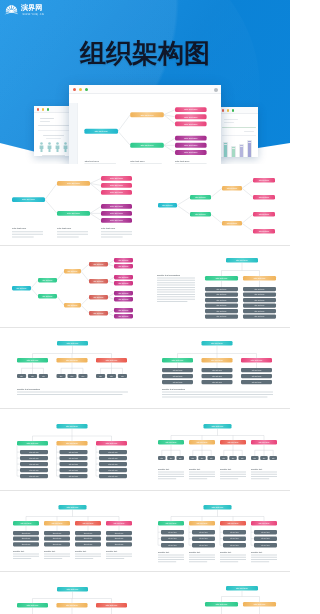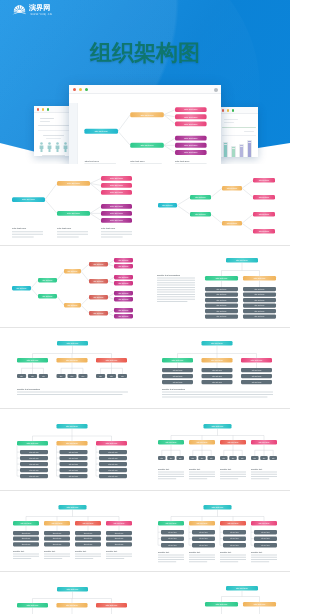--- a/index.html
+++ b/index.html
@@ -16,7 +16,7 @@
 .swoosh{position:absolute;left:-10px;top:0;width:250px;height:200px;
   background:radial-gradient(circle at 0% 0%, rgba(255,255,255,0.07) 0 58%, rgba(255,255,255,0) 59%);}
 
-.logo{position:absolute;left:12px;top:3px;width:58px;height:16px;z-index:6}
+.logo{position:absolute;left:4px;top:3px;width:58px;height:16px;z-index:6}
 .logo-mark{position:absolute;left:0;top:1px;width:15px;height:13px}
 .logo-text{position:absolute;left:17px;top:0px;width:36px;height:15px}
 

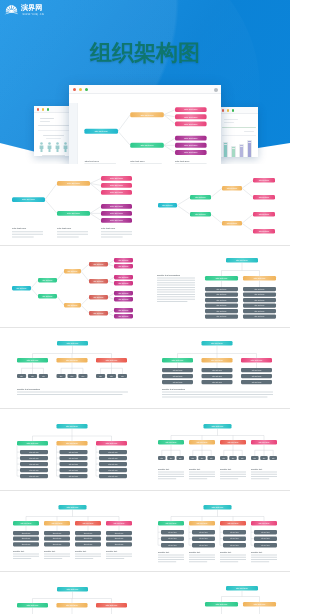--- a/index.html
+++ b/index.html
@@ -21,7 +21,7 @@
 .logo-text{position:absolute;left:17px;top:0px;width:36px;height:15px}
 
 .hero-title{position:absolute;left:0;top:40px;width:290px;text-align:center;z-index:5;
-  color:#0f766e;font-size:22px;line-height:26px;font-weight:bold;letter-spacing:0px;
+  color:#0f172a;font-size:26px;line-height:26px;font-weight:bold;letter-spacing:0px;
   font-family:"DejaVu Sans","Liberation Sans",sans-serif;
   text-shadow:0 1px 2px rgba(0,0,0,.12)}
 

